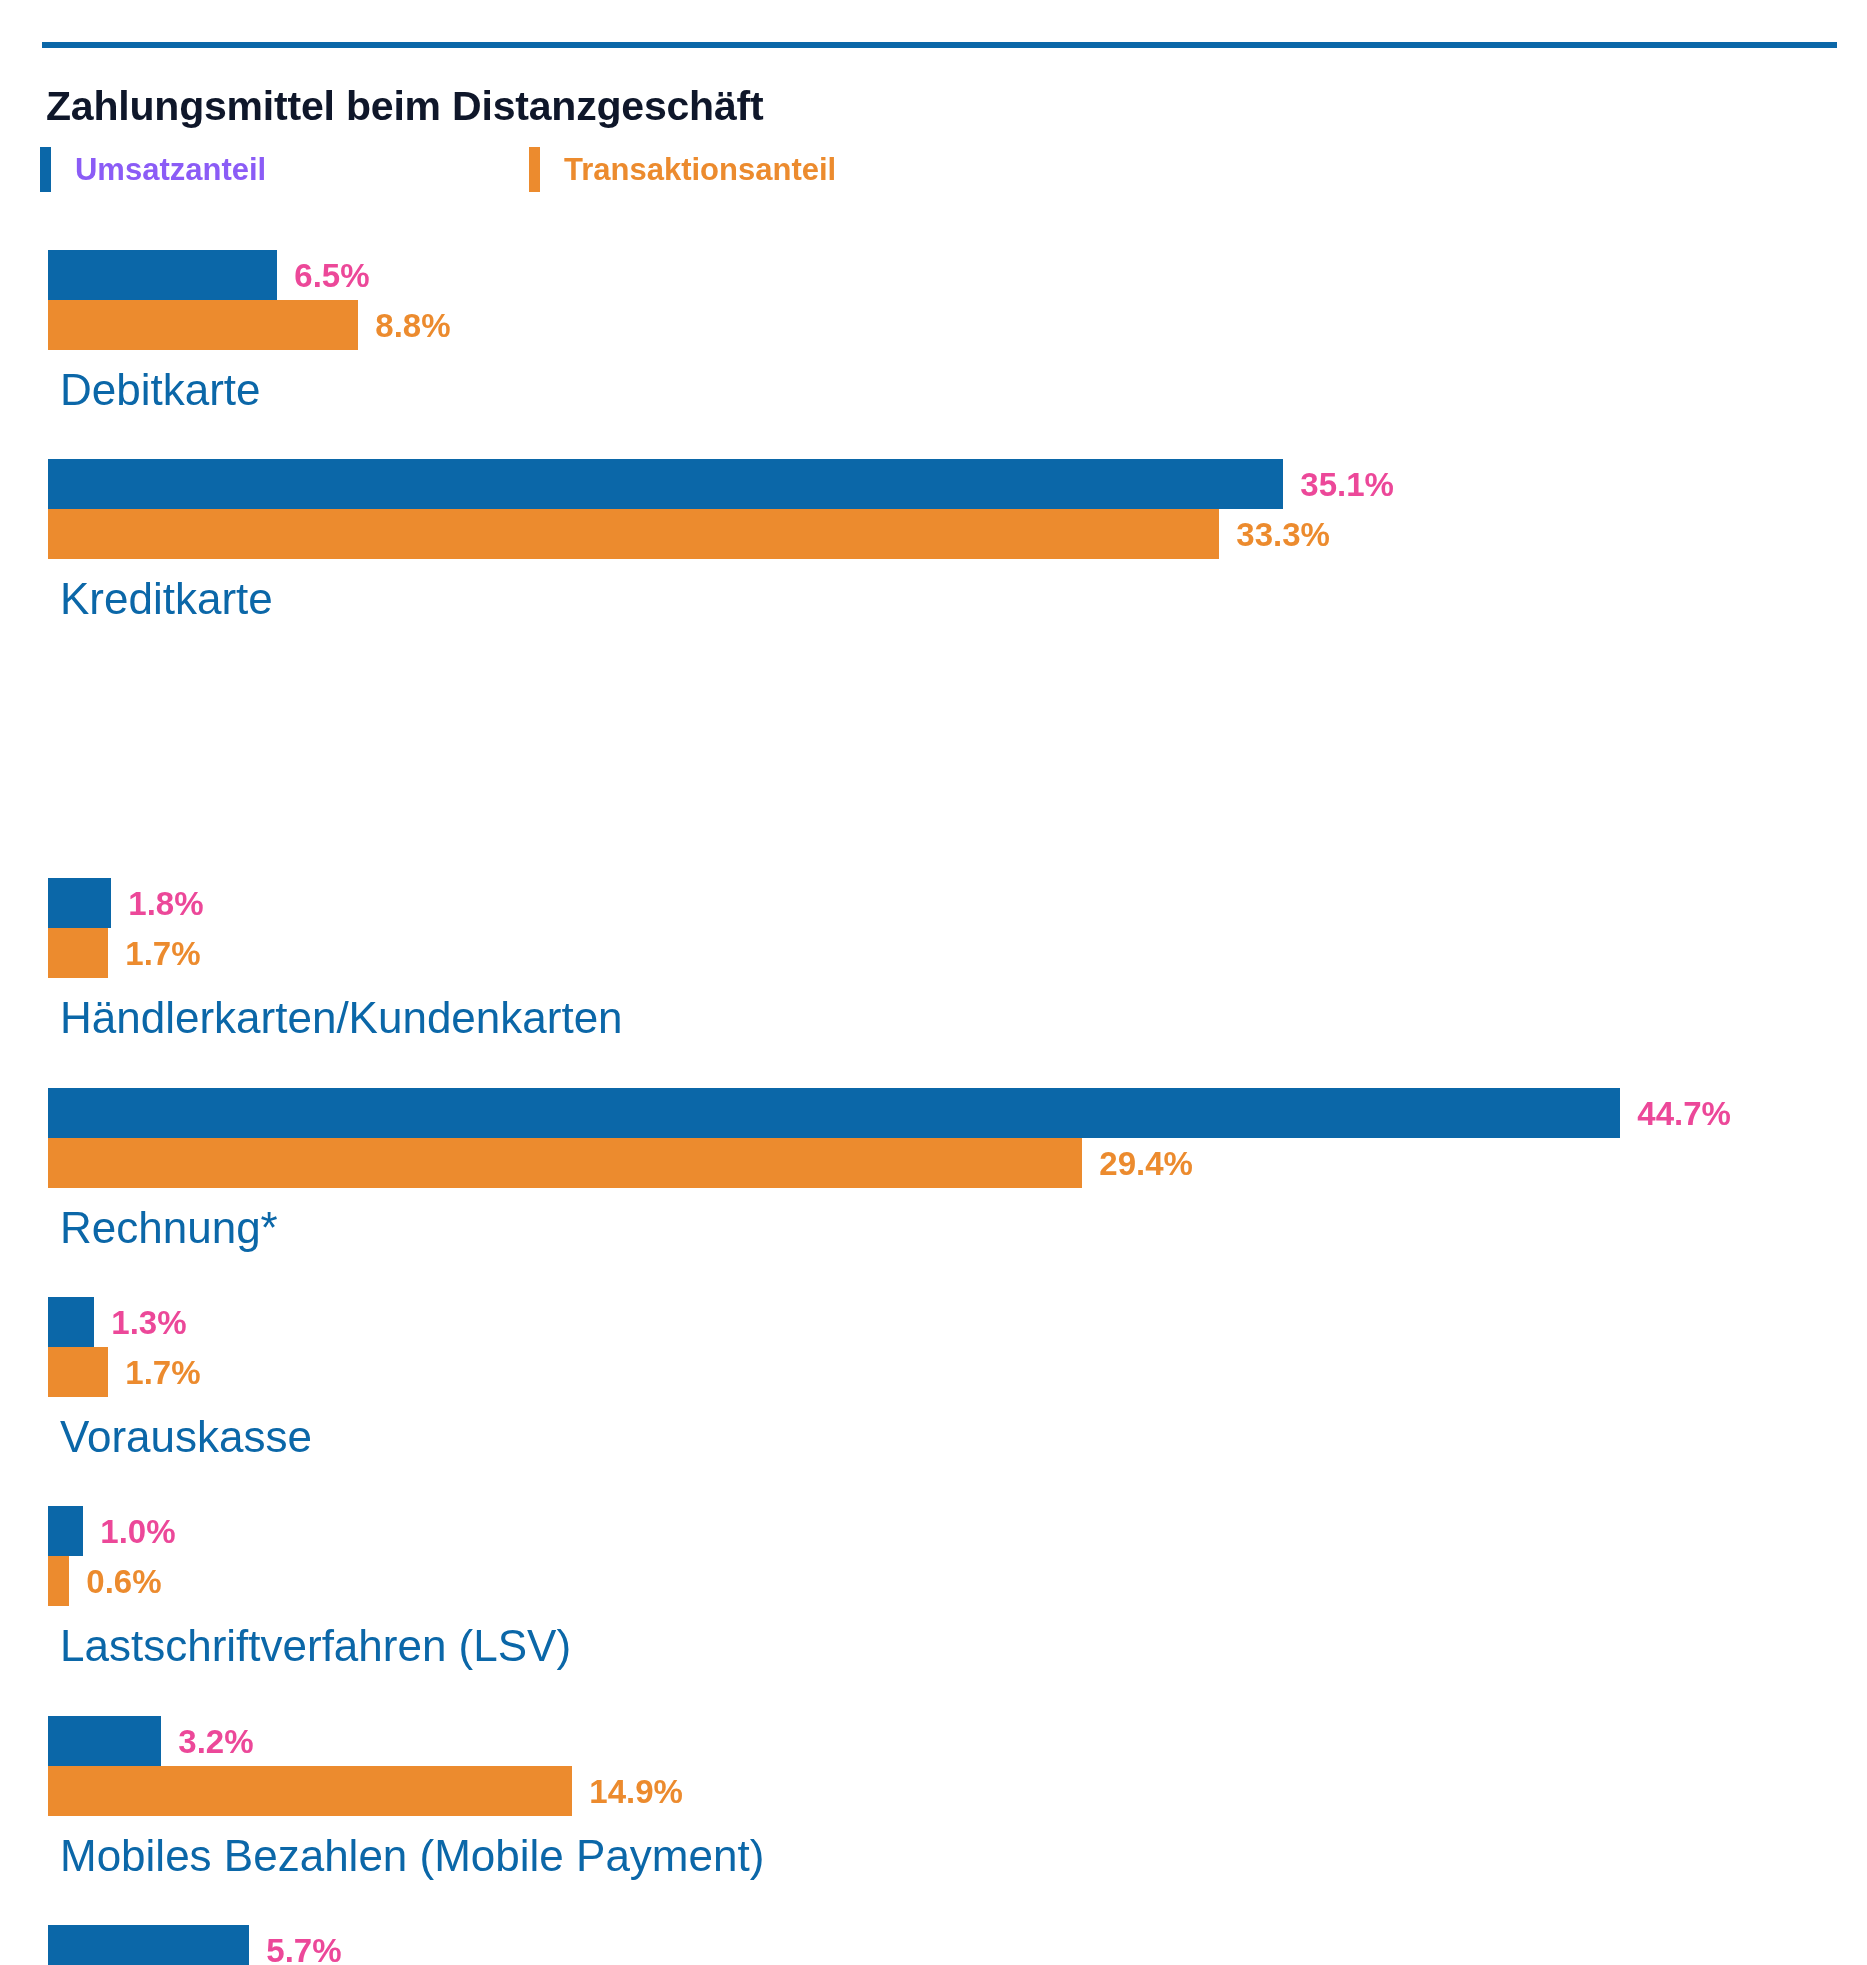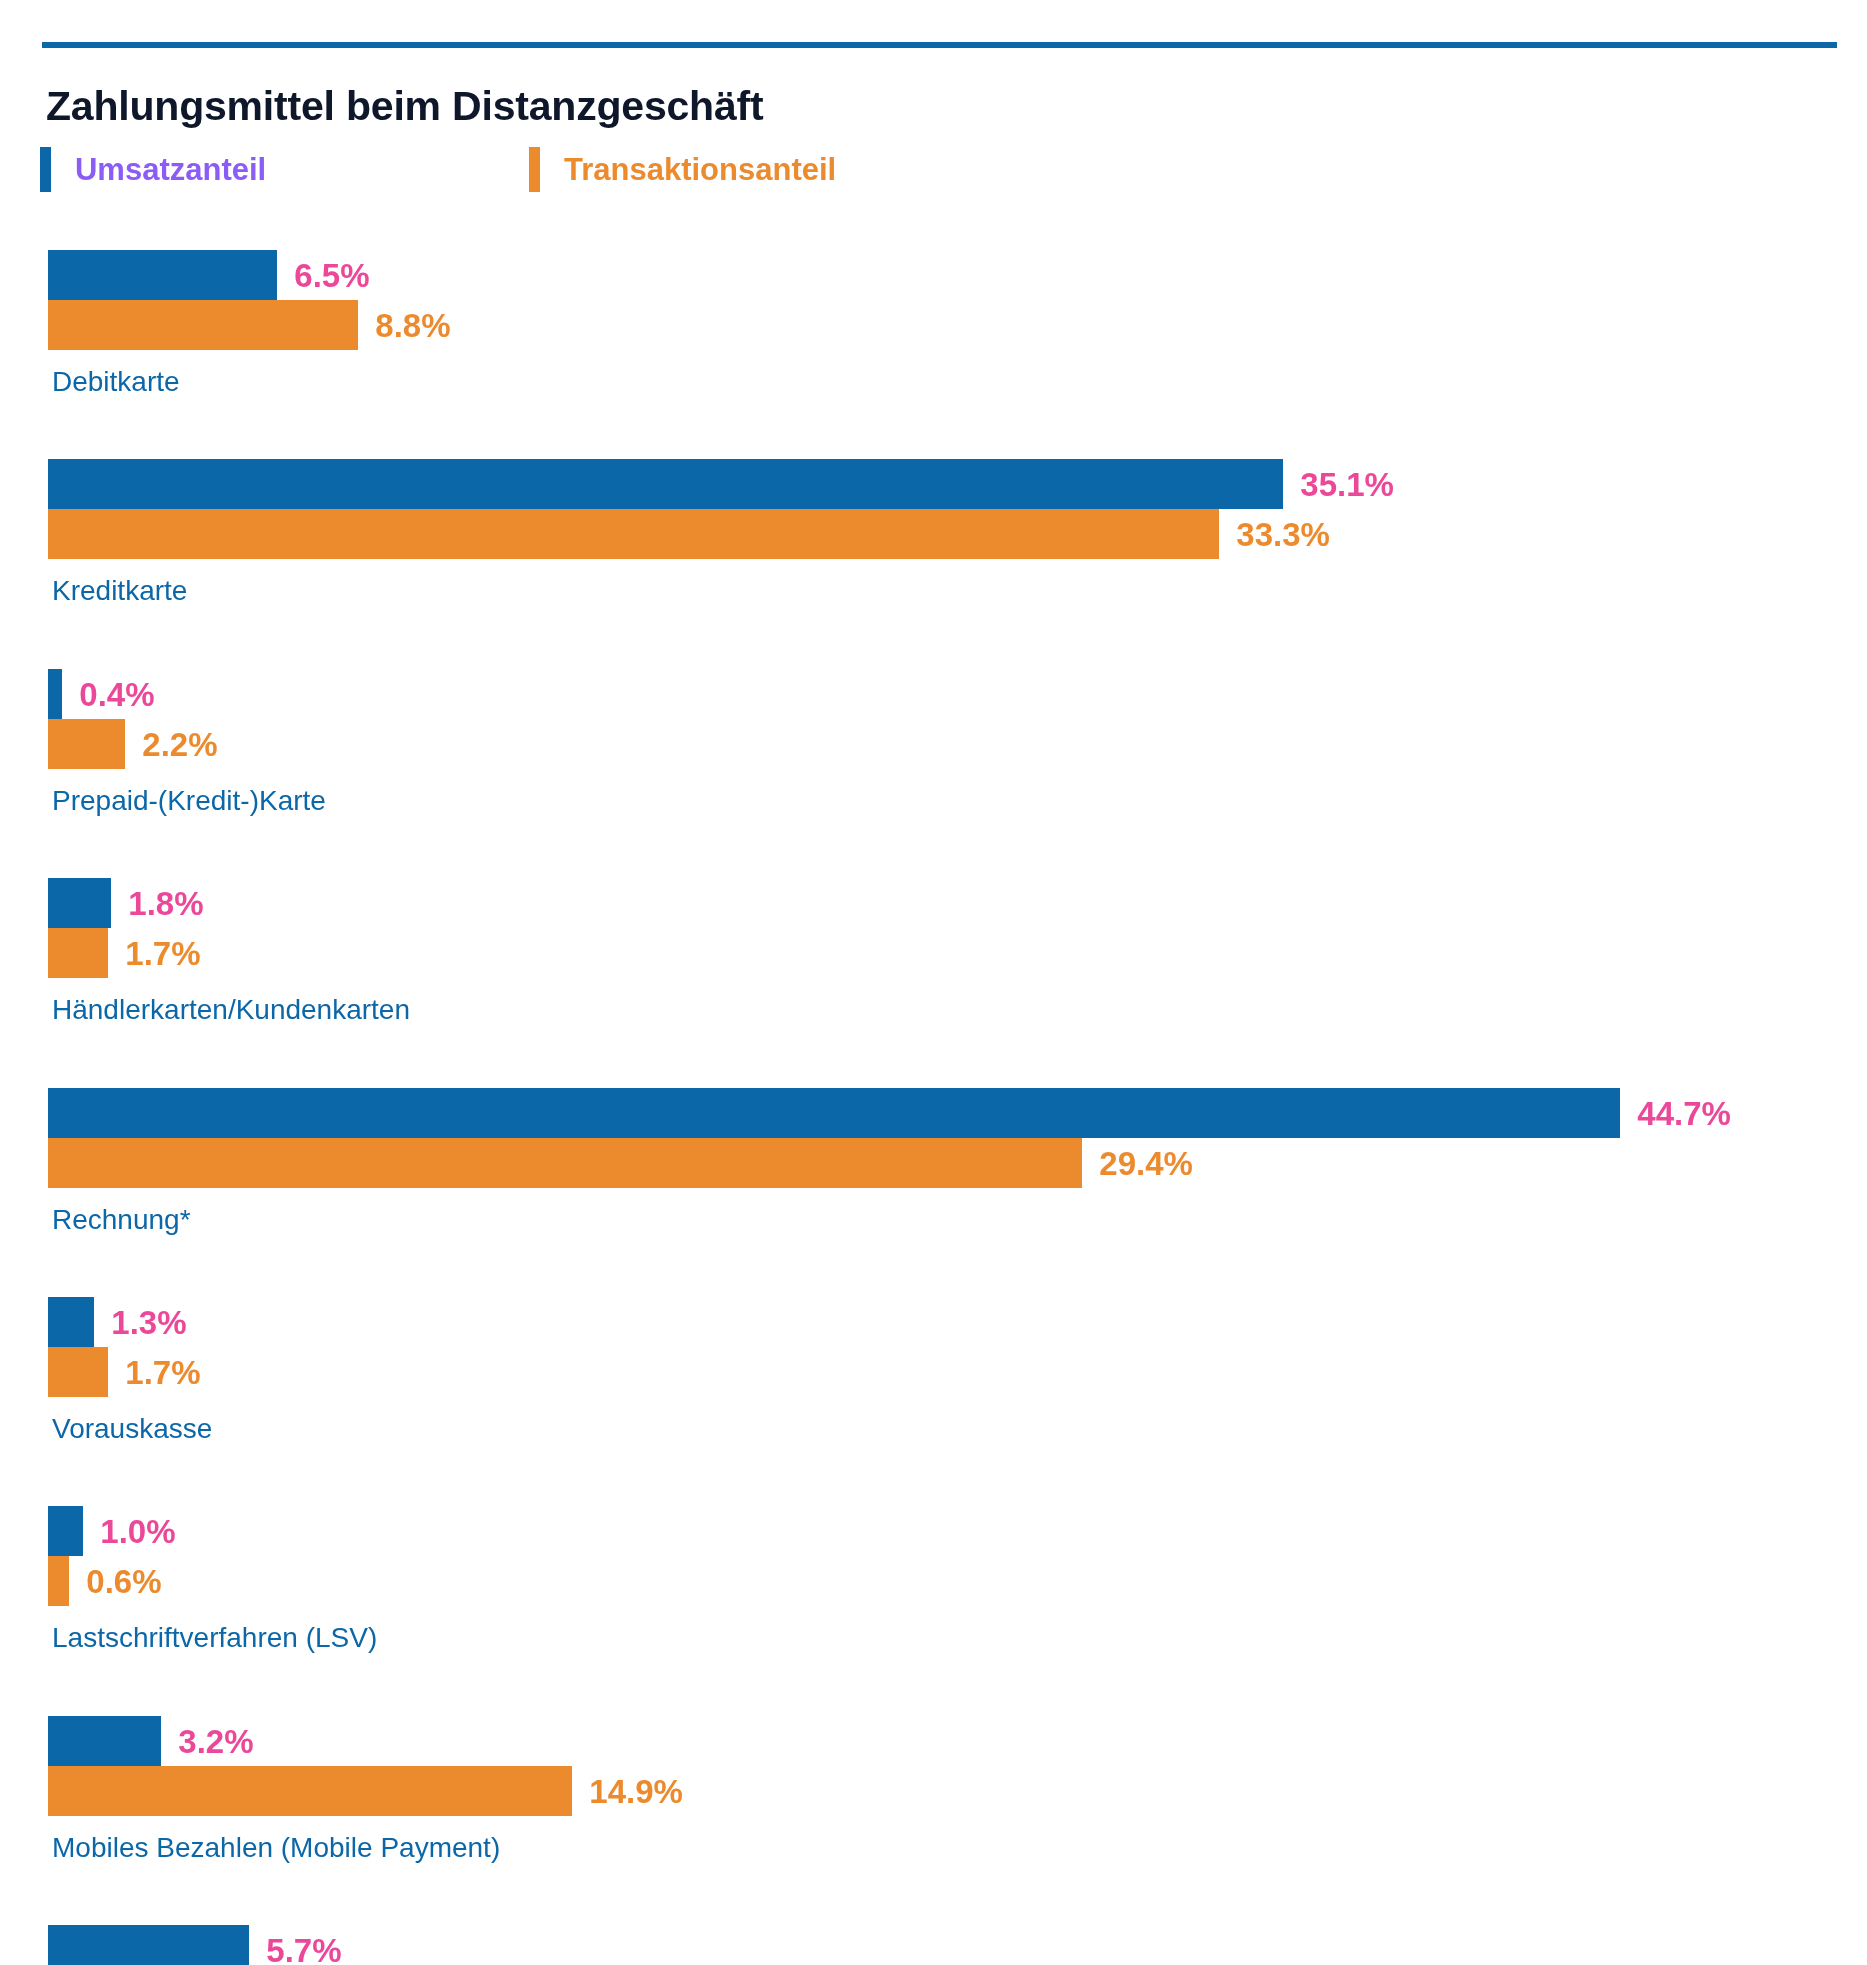--- a/index.html
+++ b/index.html
@@ -119,9 +119,9 @@
 
   .cat-label {
     position: absolute;
-    left: 4px;
+    left: 12px;
     top: 118px;
-    font-size: 28px;
+    font-size: 44px;
     font-weight: normal;
     color: #0B67A8;
     white-space: nowrap;

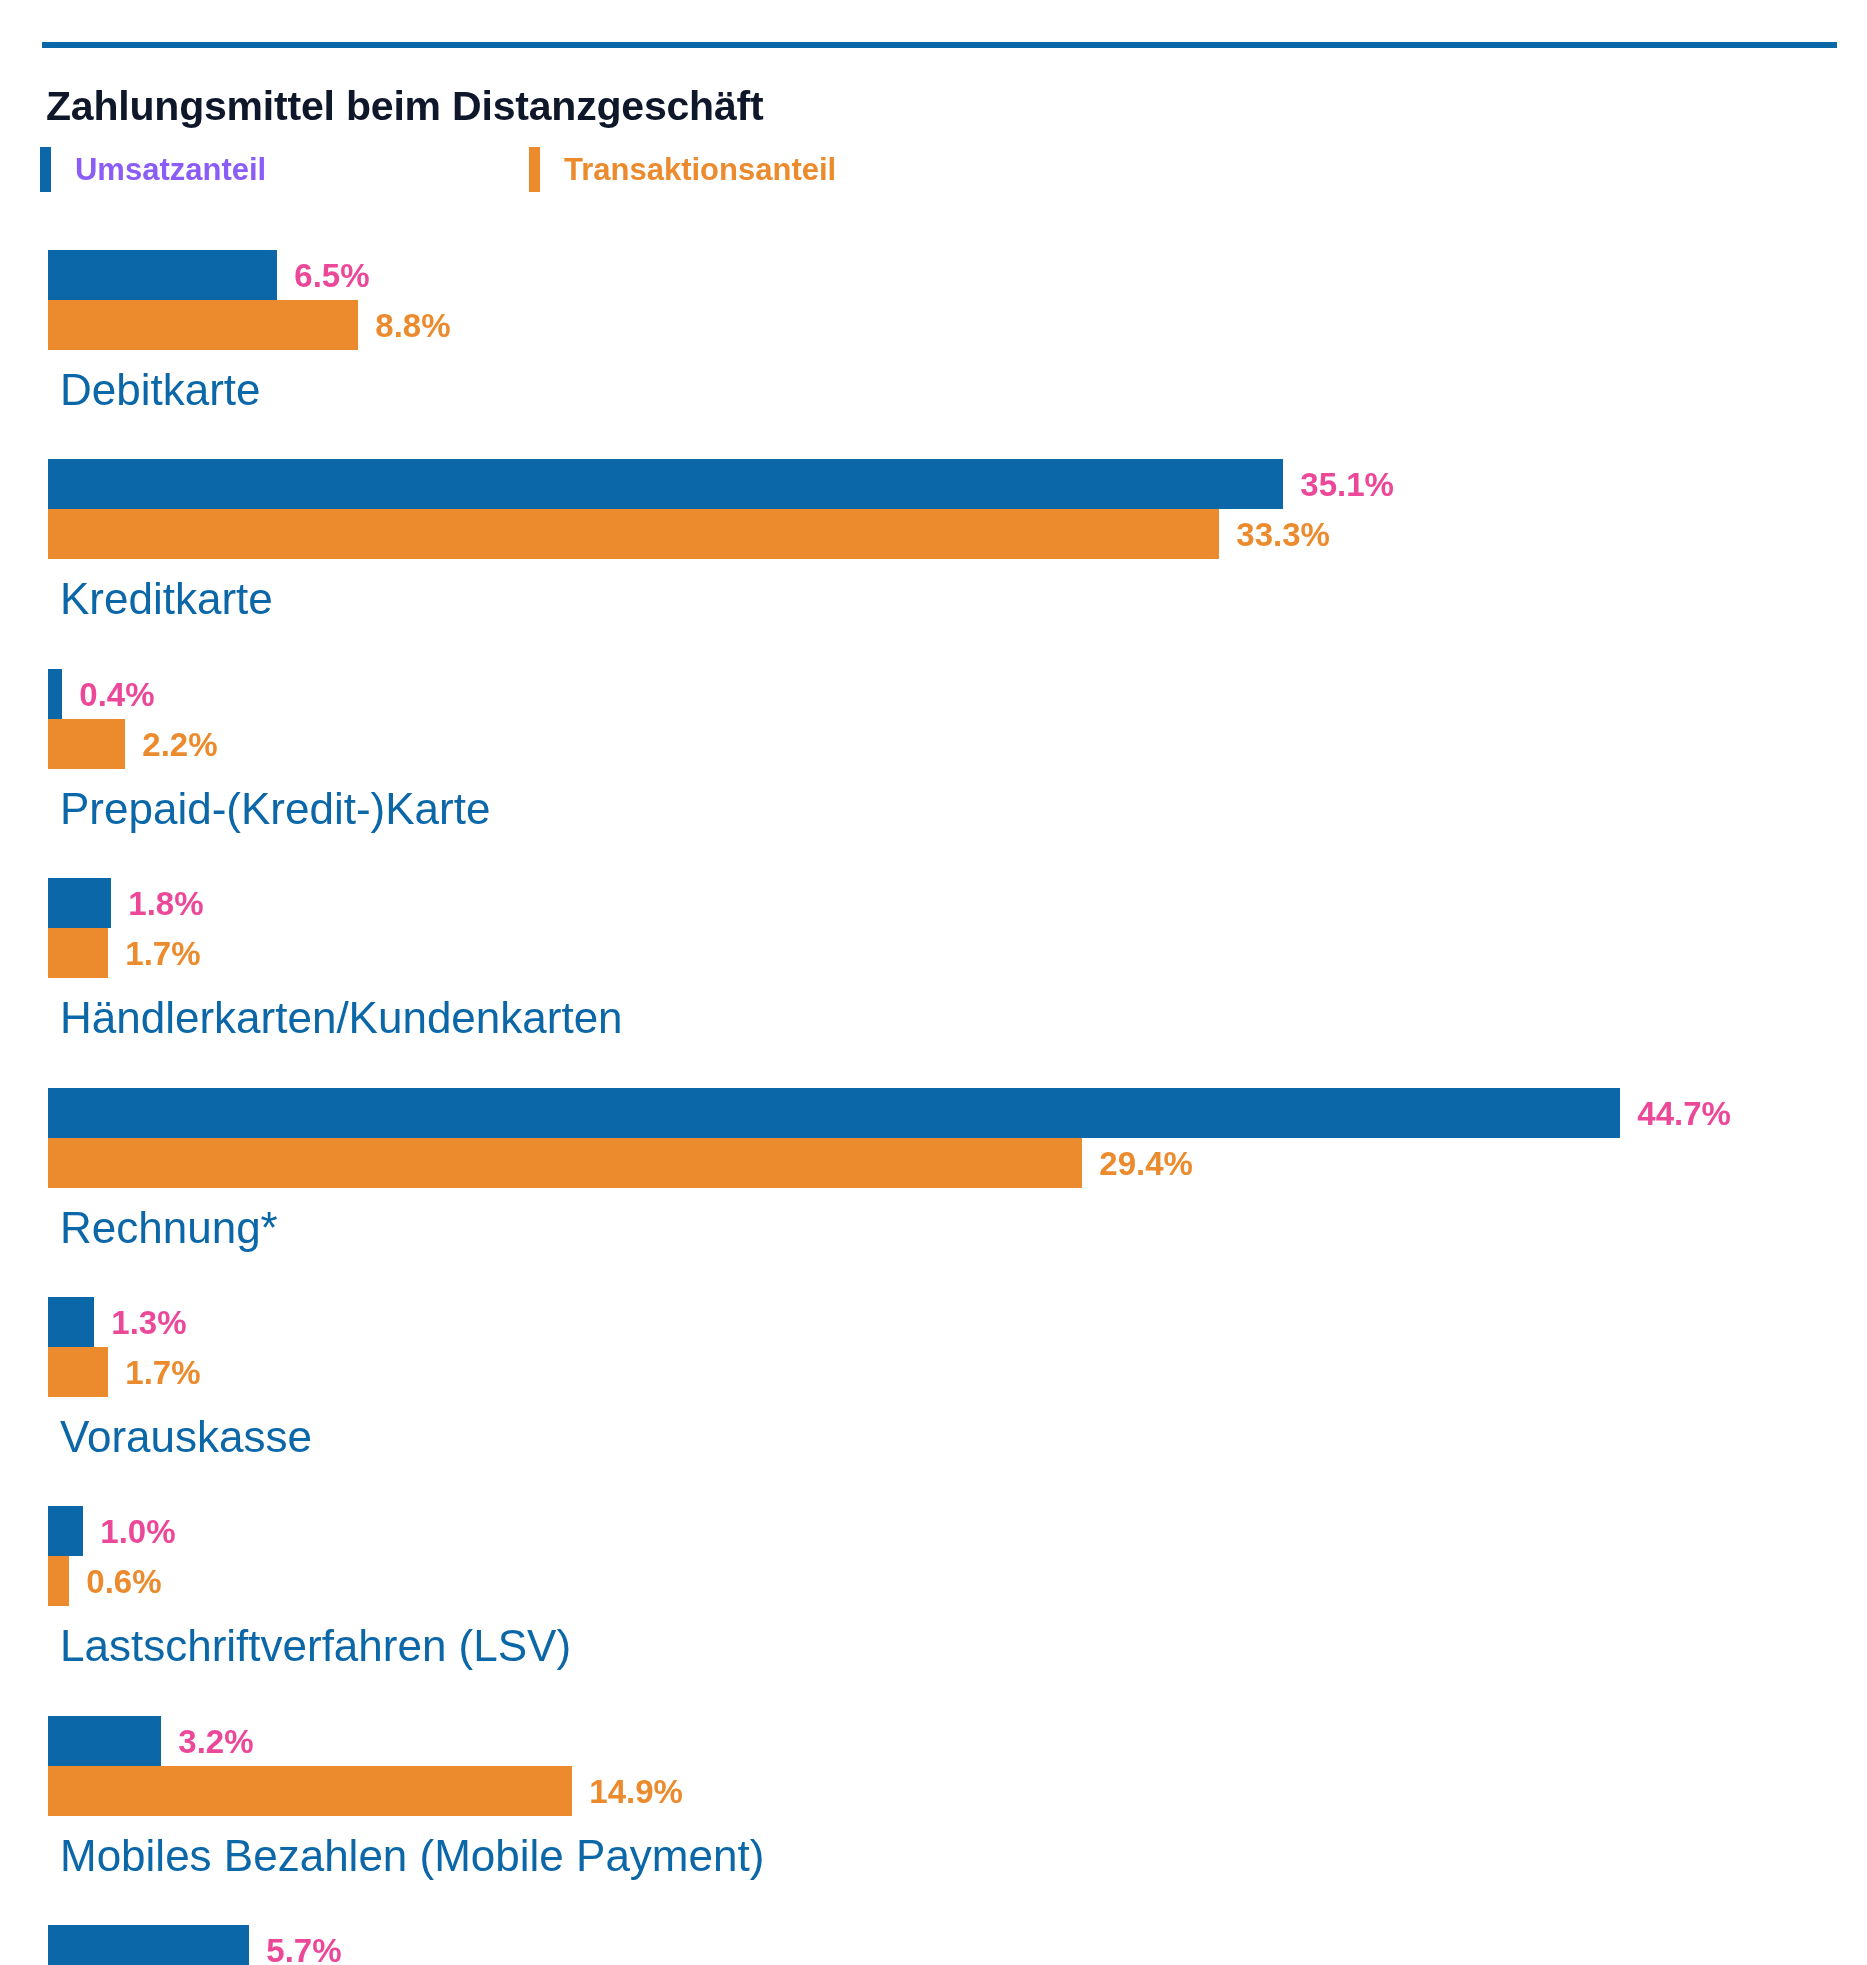--- a/index.html
+++ b/index.html
@@ -171,17 +171,6 @@
         </div>
         <div class="cat-label">Kreditkarte</div>
       </div>
-      <div class="group" style="top: 669px;">
-        <div class="bar-row">
-          <div class="bar blue" style="width: 14px;"></div>
-          <span class="value-label blue">0.4%</span>
-        </div>
-        <div class="bar-row">
-          <div class="bar orange" style="width: 77px;"></div>
-          <span class="value-label orange">2.2%</span>
-        </div>
-        <div class="cat-label">Prepaid-(Kredit-)Karte</div>
-      </div>
       <div class="group" style="top: 878px;">
         <div class="bar-row">
           <div class="bar blue" style="width: 63px;"></div>

